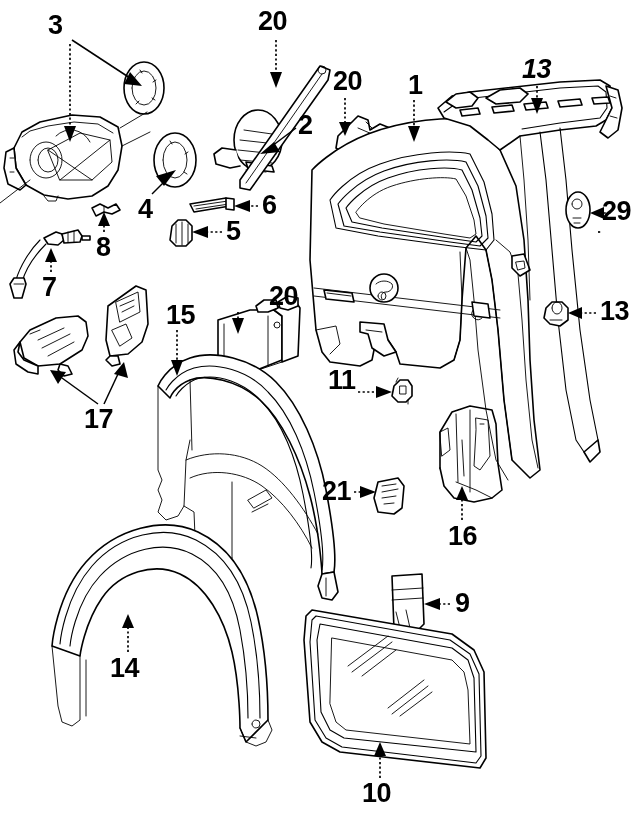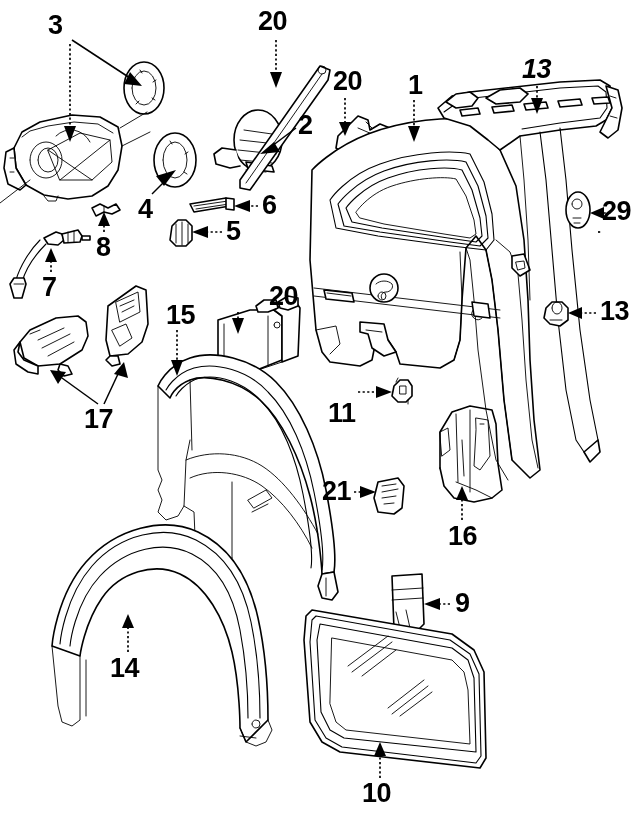--- a/index.html
+++ b/index.html
@@ -493,7 +493,7 @@
 <div class="callout-label" style="left:222px; top:283px;margin-left:47px;">20</div>
 <div class="callout-label" style="left:166px; top:302px;text-align:right;">15</div>
 <div class="callout-label" style="left:84px;  top:406px;text-align:right;">17</div>
-<div class="callout-label" style="left:328px; top:400px;">11</div>
+<div class="callout-label" style="left:328px; top:367px;">11</div>
 <div class="callout-label" style="left:322px; top:478px;">21</div>
 <div class="callout-label" style="left:448px; top:523px;">16</div>
 <div class="callout-label" style="left:455px; top:590px;">9</div>

